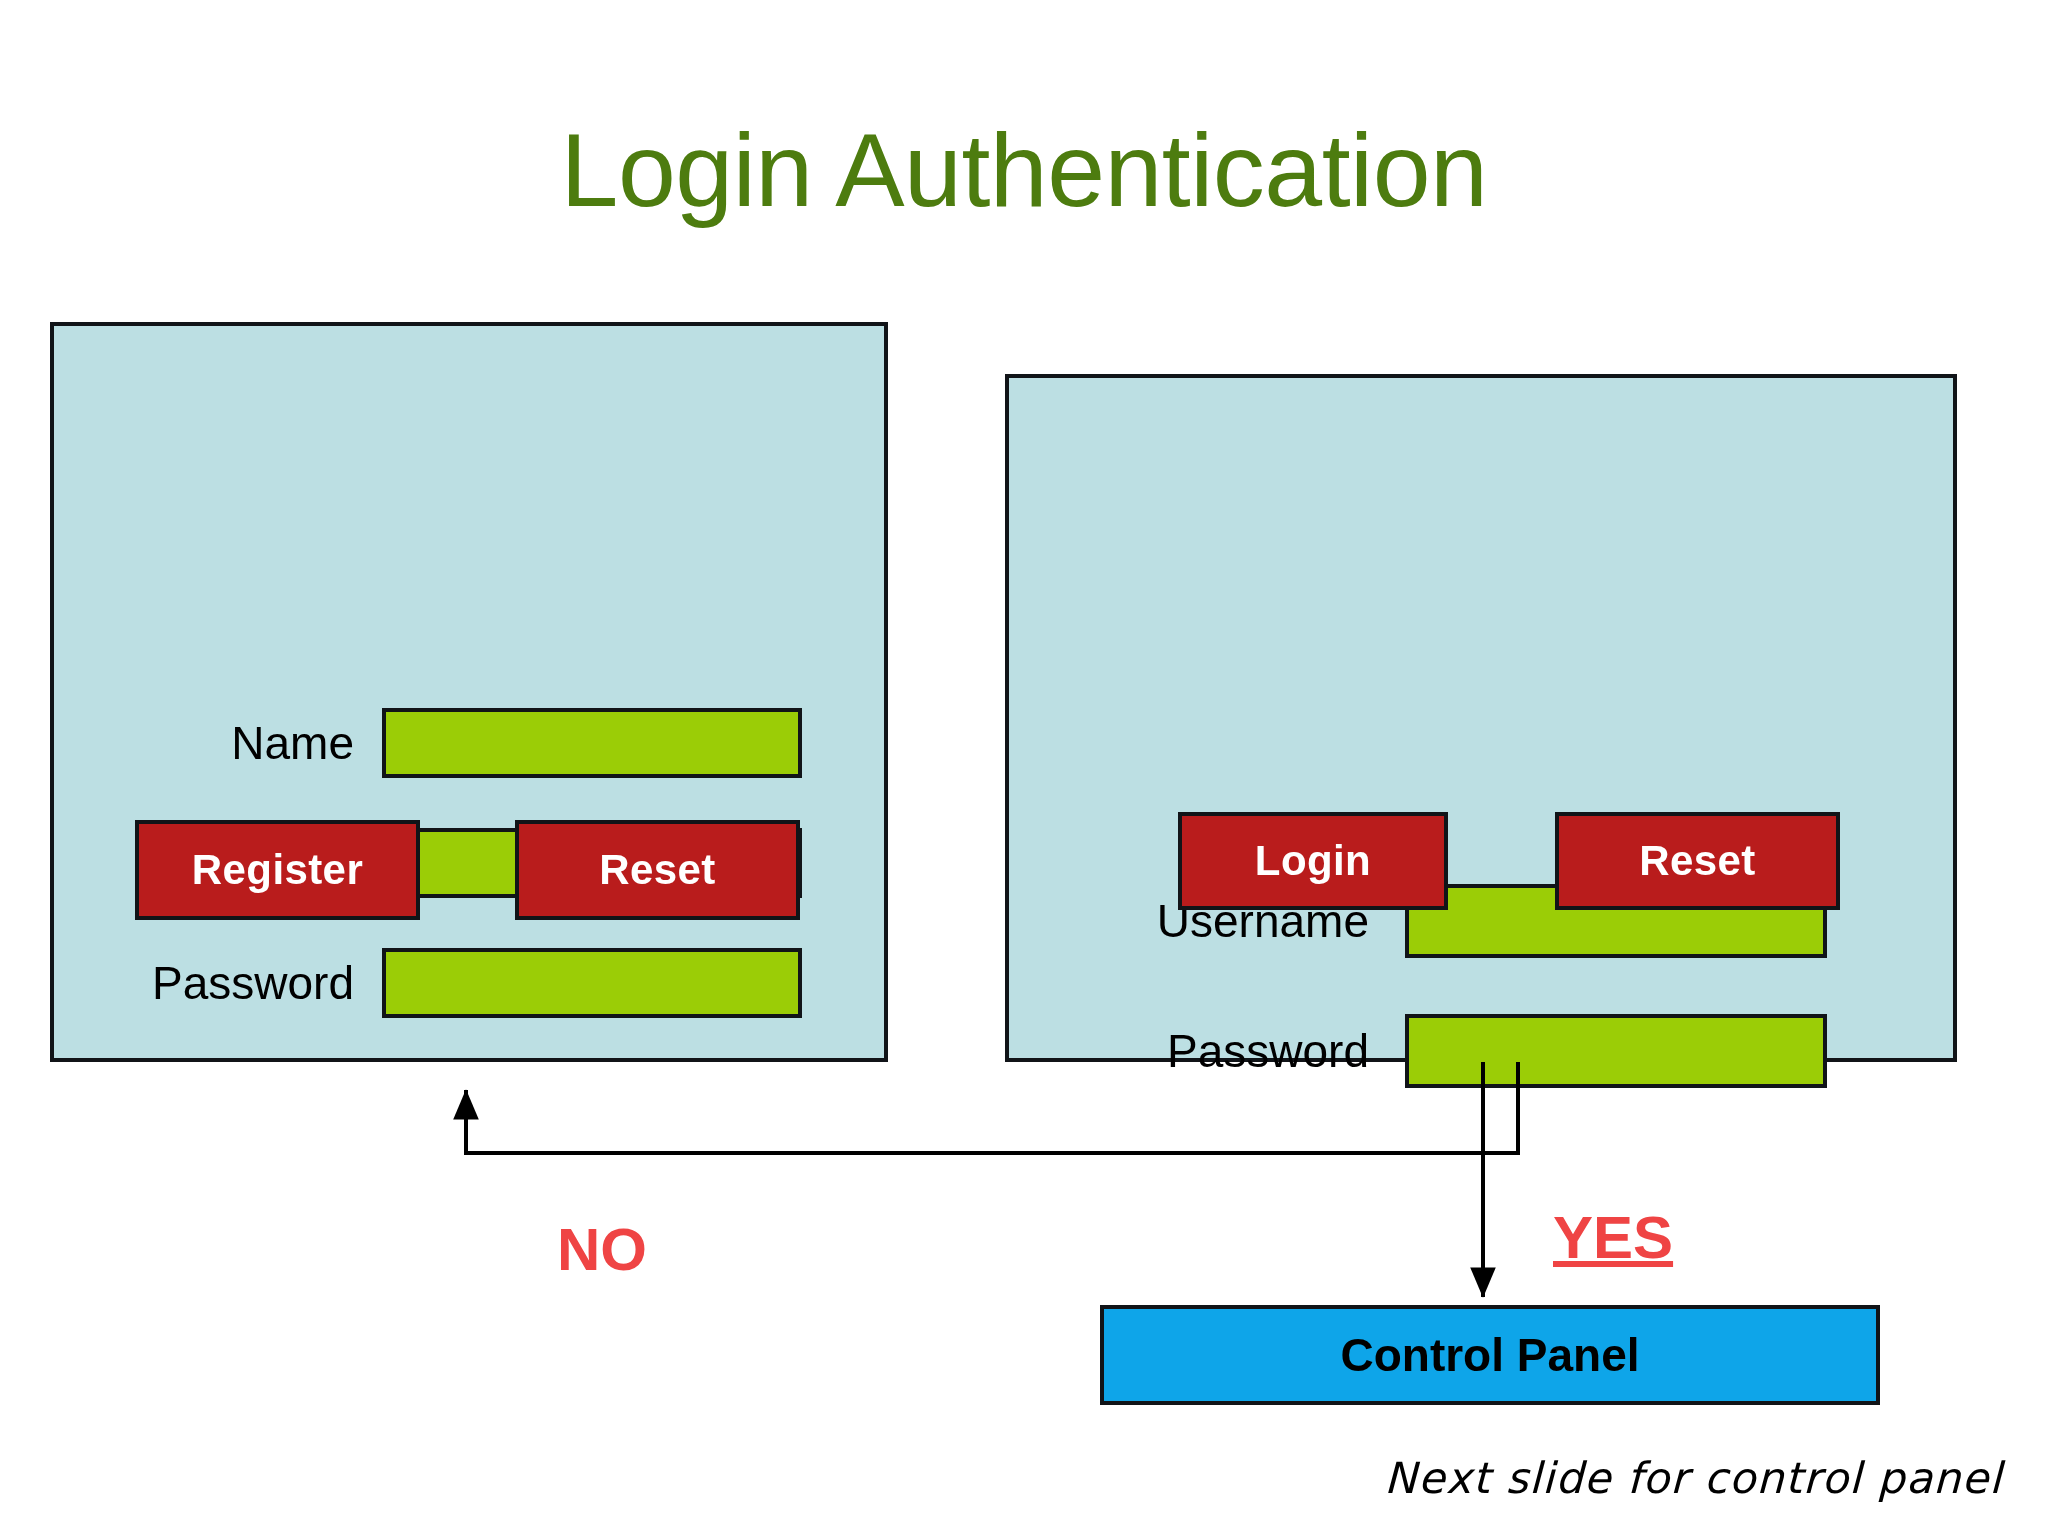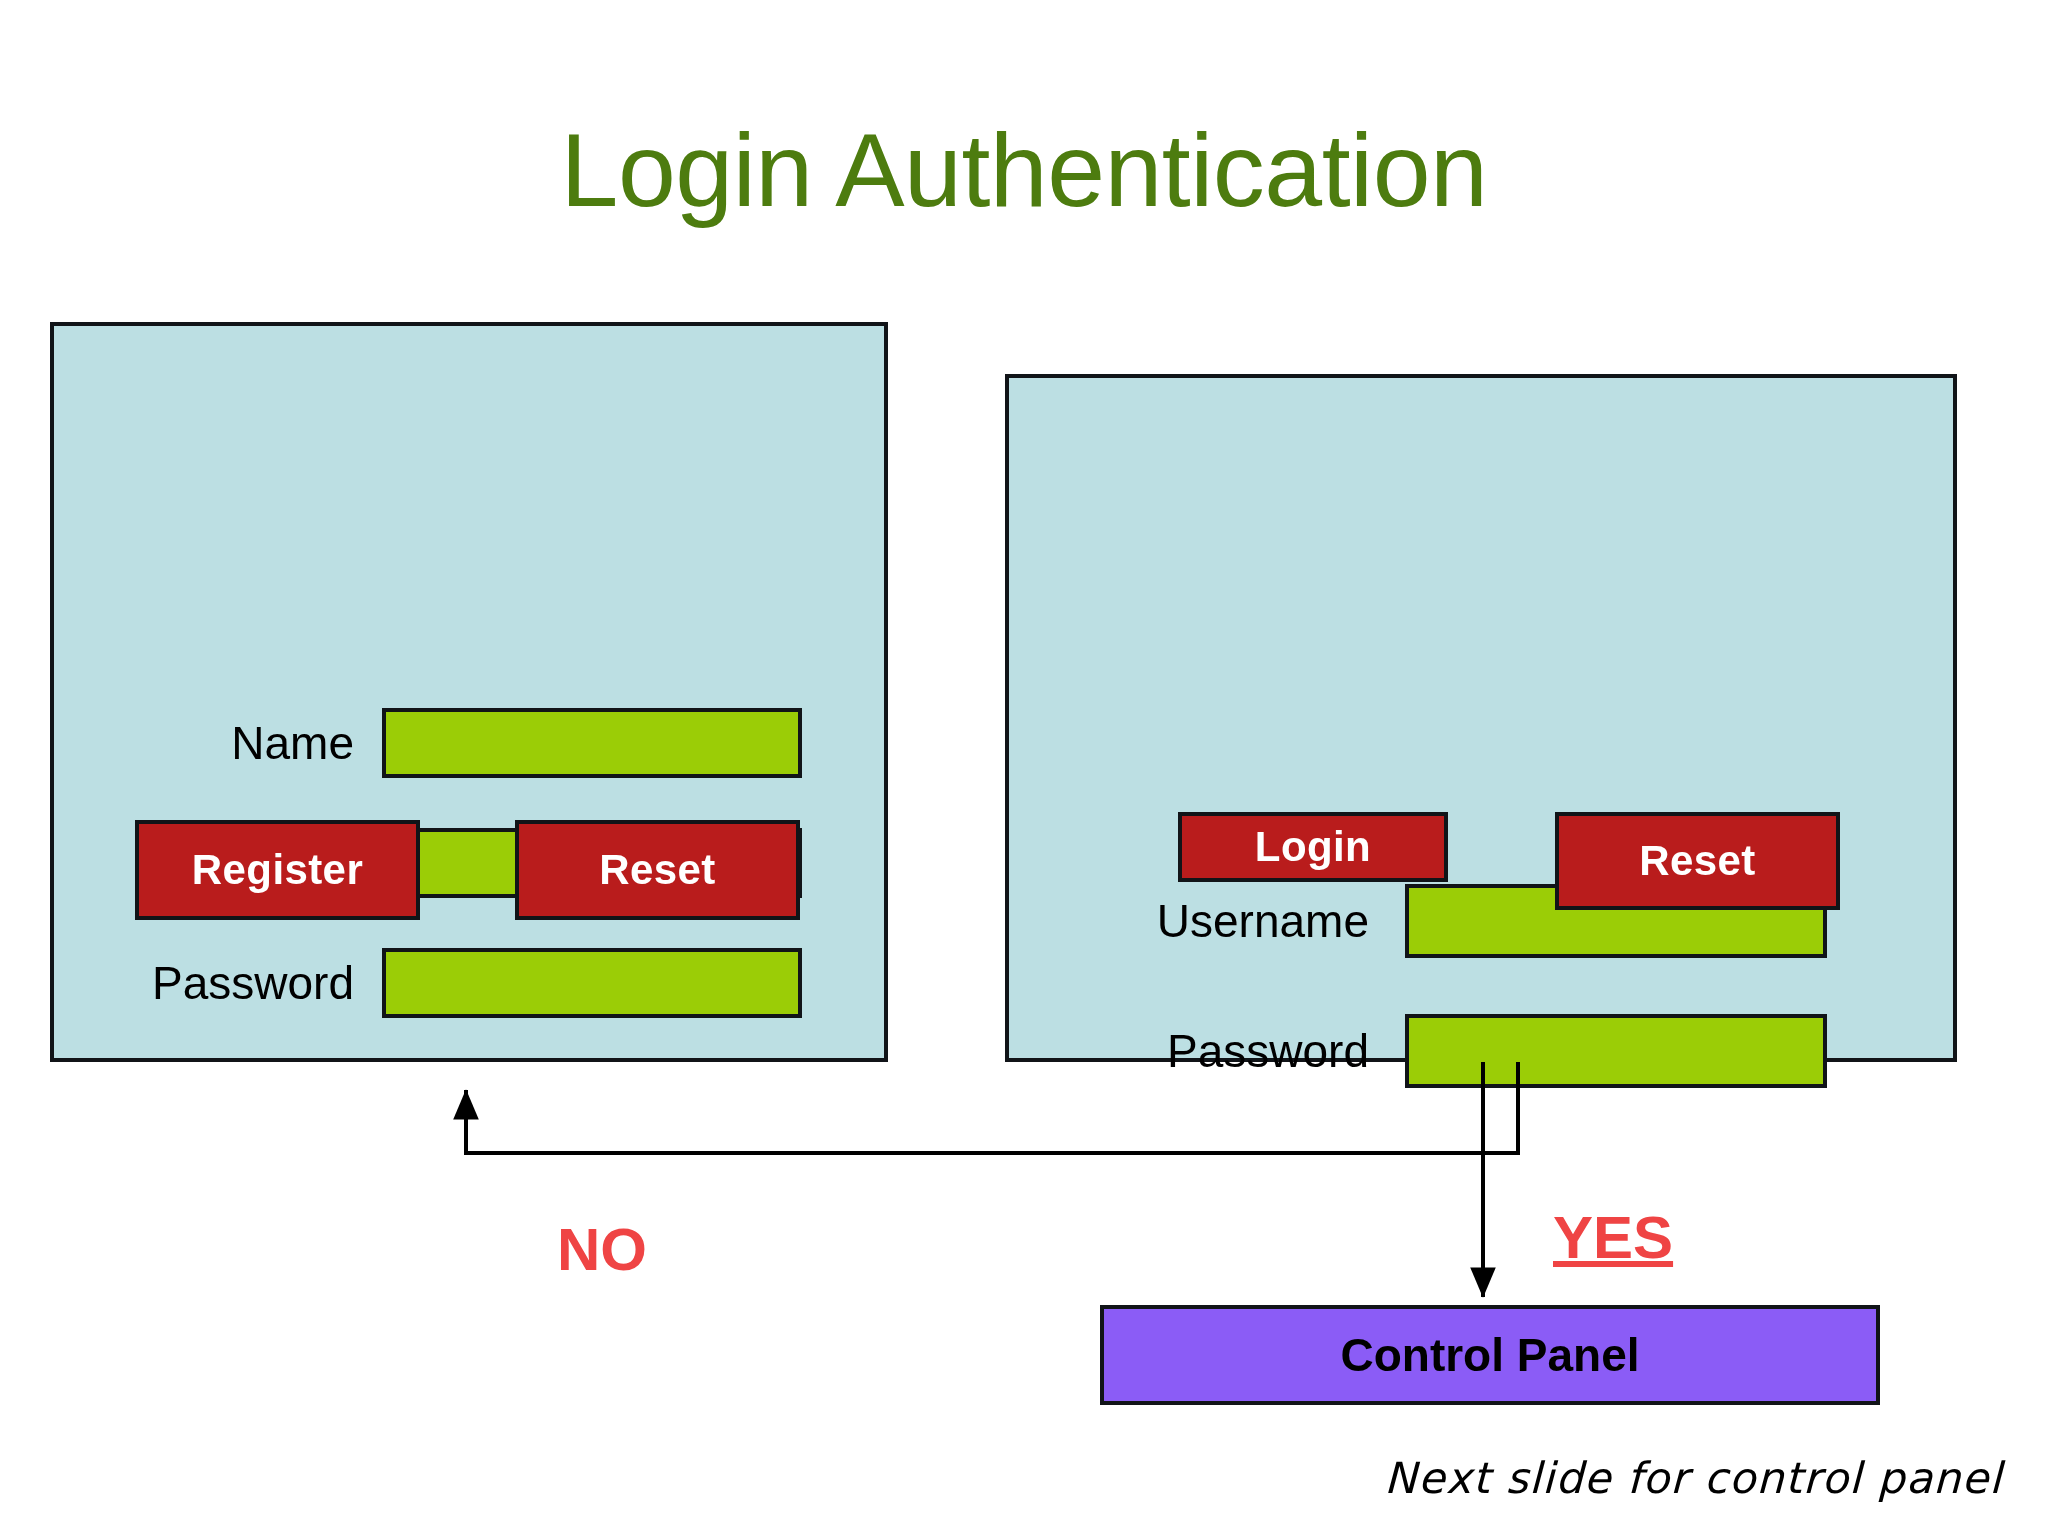--- a/index.html
+++ b/index.html
@@ -116,7 +116,7 @@
   }
   #btn-register { left: 135px;  top: 820px; width: 285px; height: 100px; }
   #btn-reg-reset{ left: 515px;  top: 820px; width: 285px; height: 100px; }
-  #btn-login    { left: 1178px; top: 812px; width: 270px; height: 70px; }
+  #btn-login    { left: 1178px; top: 812px; width: 270px; height: 98px; }
   #btn-login-reset { left: 1555px; top: 812px; width: 285px; height: 98px; }
 
   

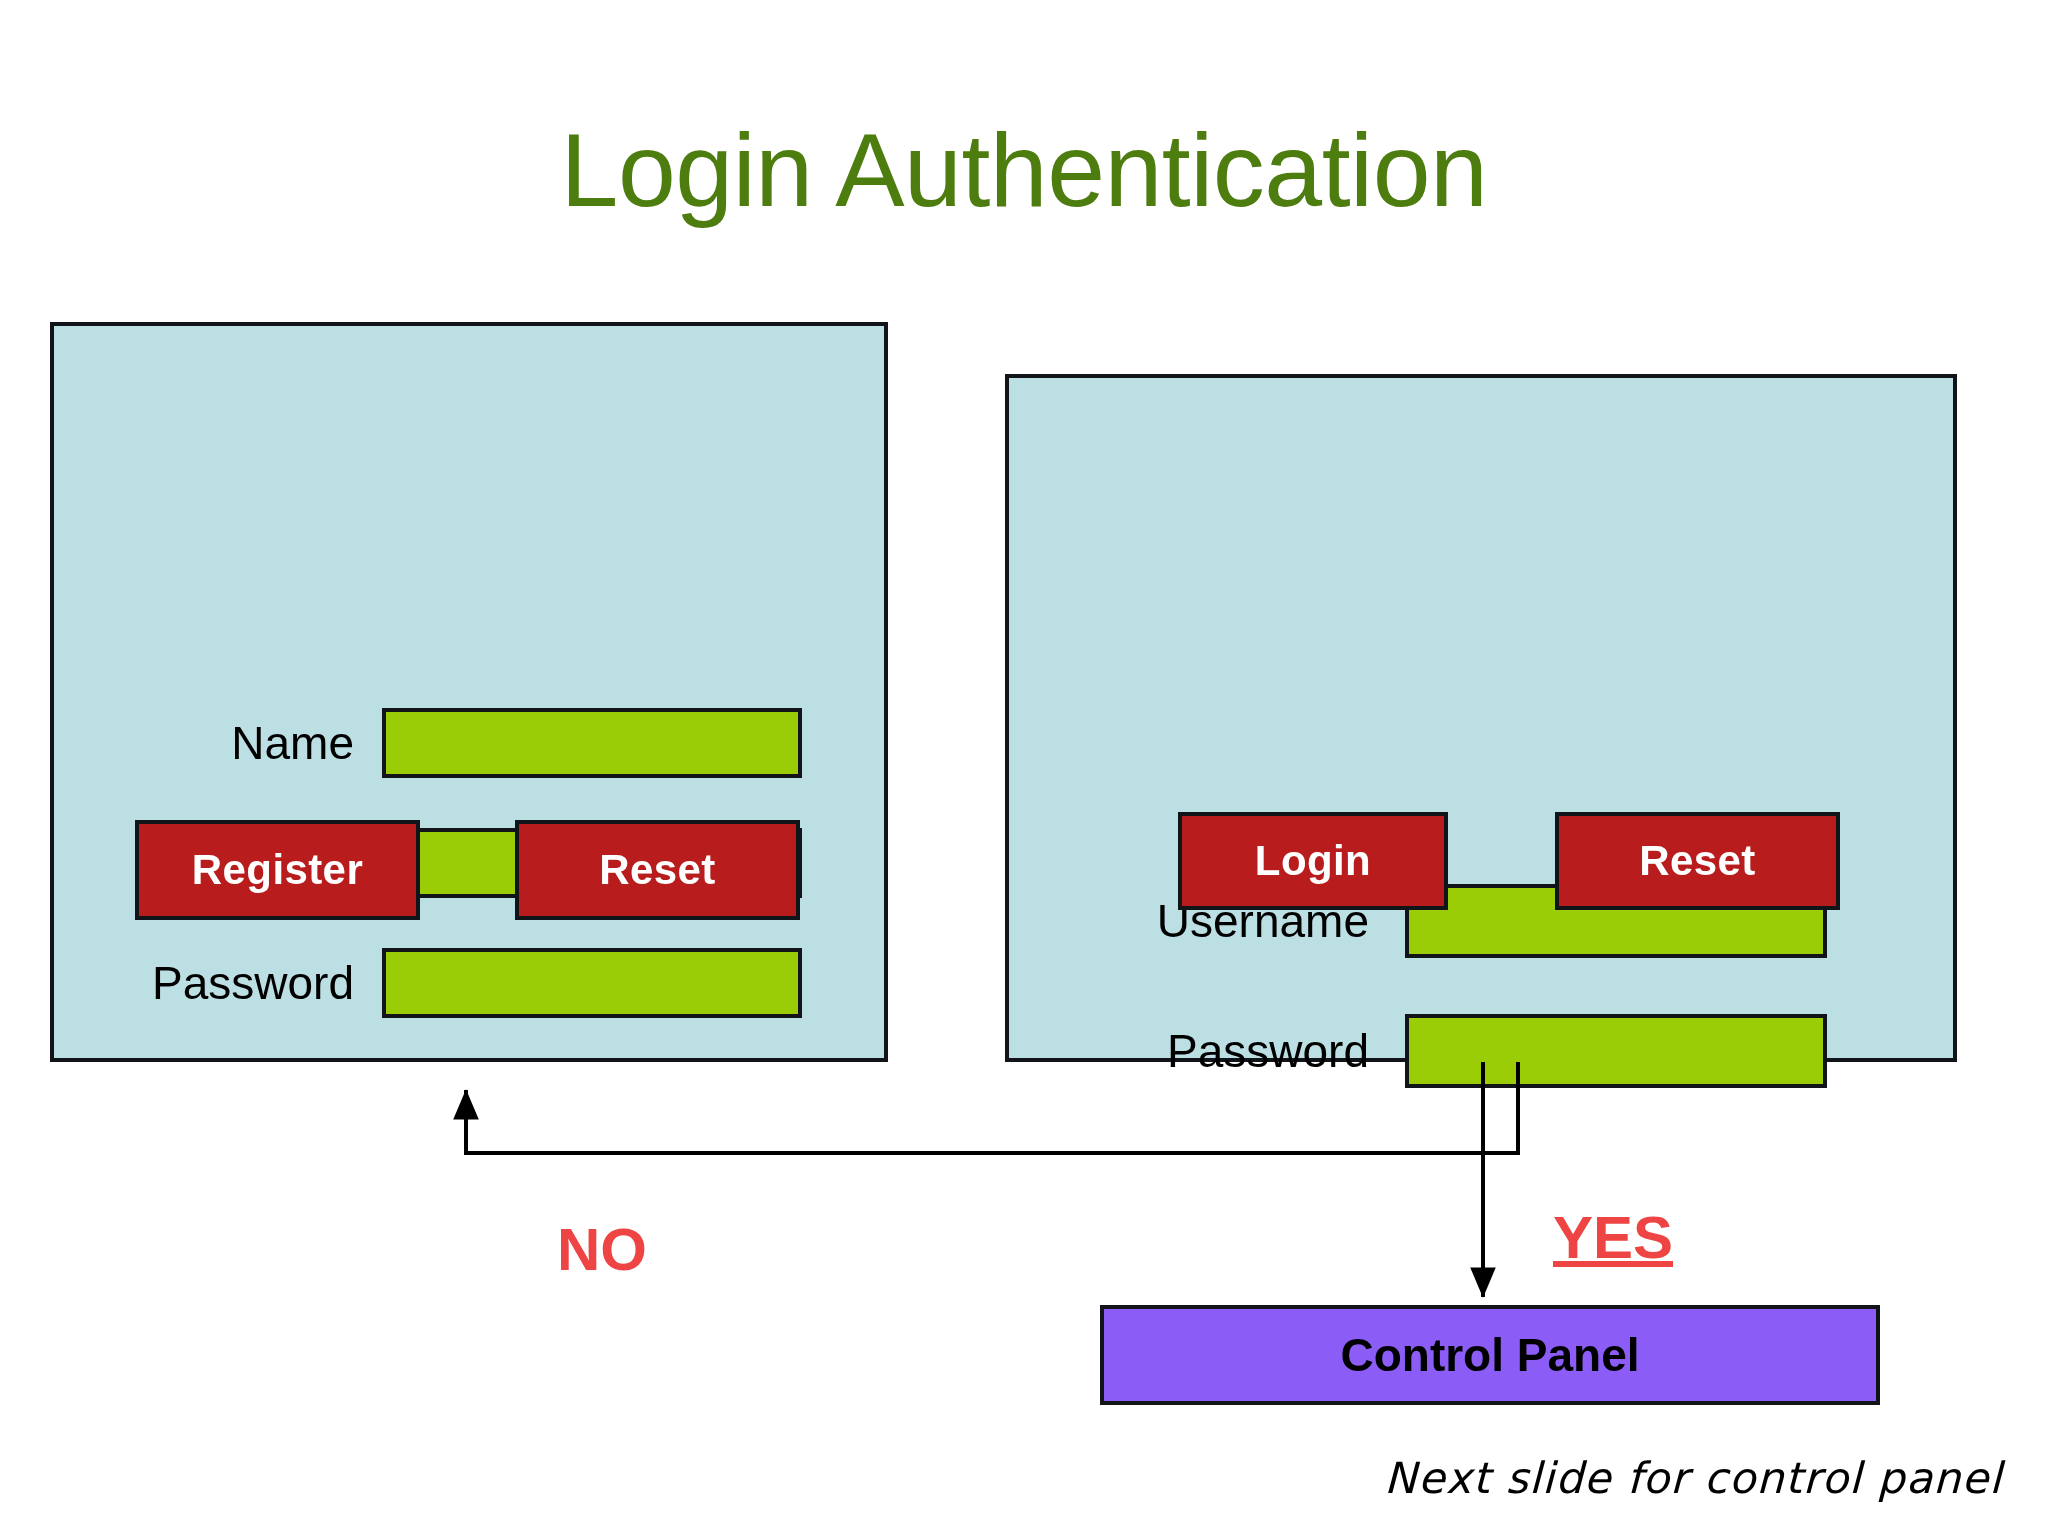--- a/index.html
+++ b/index.html
@@ -126,7 +126,7 @@
     top: 1305px;
     width: 780px;
     height: 100px;
-    background: #8b5cf6;
+    background: #0ea5e9;
     border: 4px solid #111418;
     box-sizing: border-box;
     display: flex;

